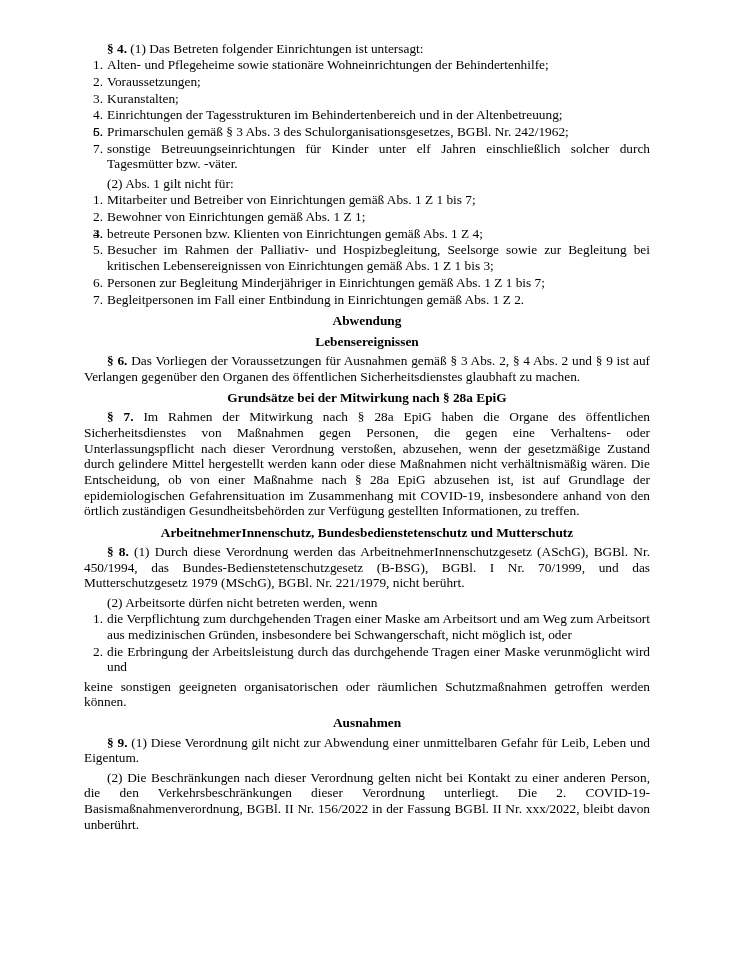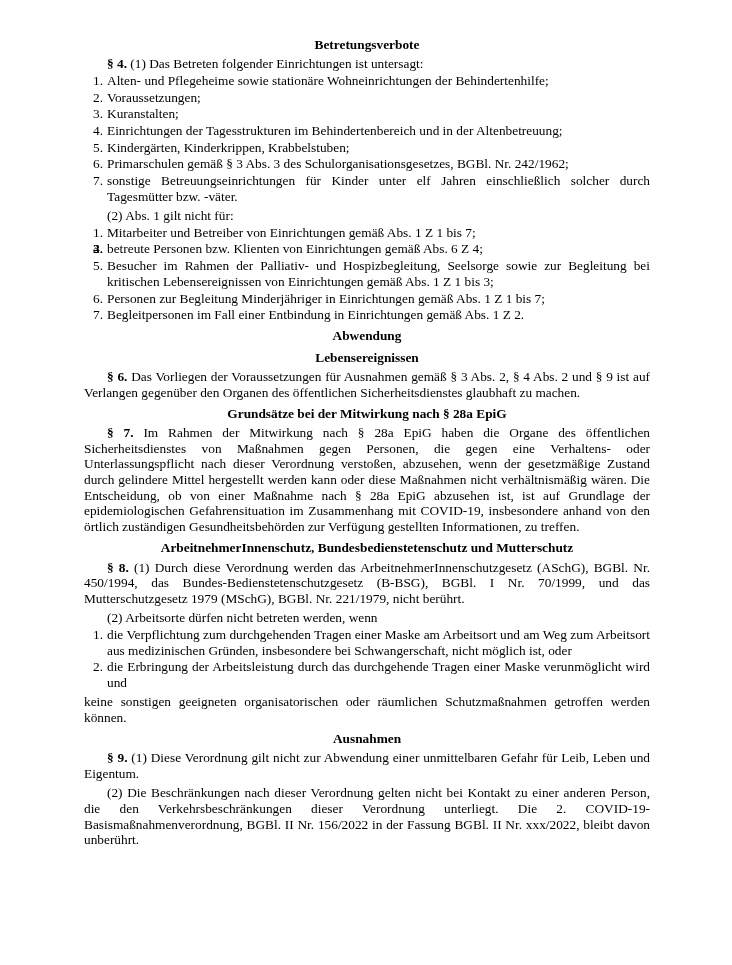--- a/index.html
+++ b/index.html
@@ -64,7 +64,6 @@
 <div class="page">
   <div class="content">
 
-    <div class="heading first">Betretungsverbote</div>
 
     <p class="para"><span class="lead">§ 4.</span> <span>(1) Das Betreten folgender Einrichtungen ist untersagt:</span></p>
 

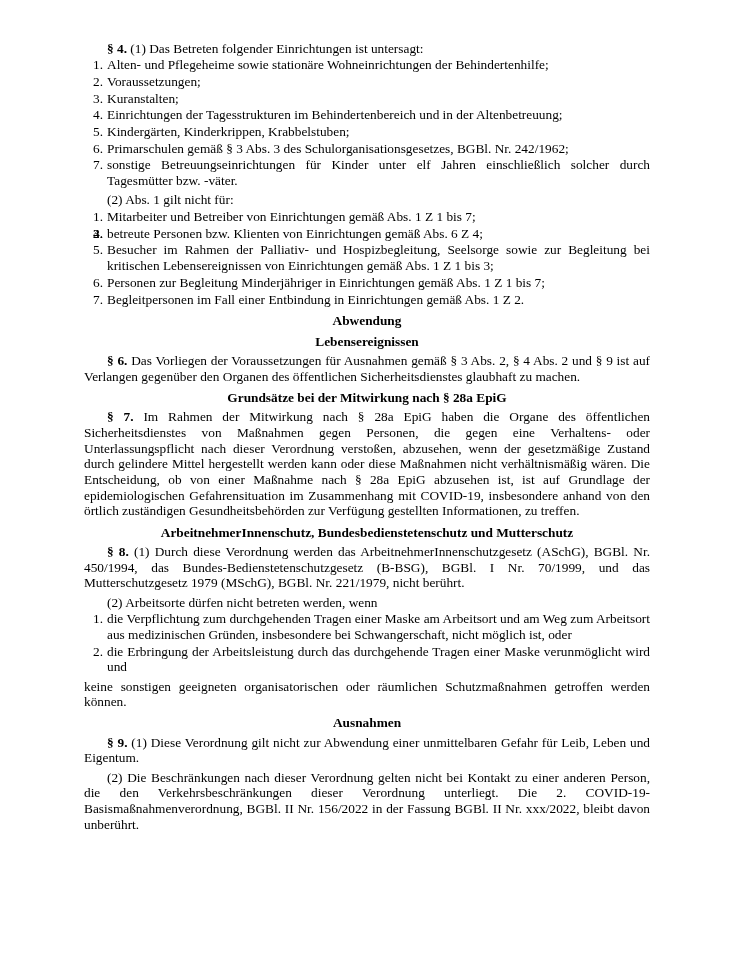--- a/index.html
+++ b/index.html
@@ -72,7 +72,7 @@
       <div class="li"><span class="num">2.</span><span>Voraussetzungen;</span></div>
       <div class="li"><span class="num">3.</span><span>Kuranstalten;</span></div>
       <div class="li"><span class="num">4.</span><span>Einrichtungen der Tagesstrukturen im Behindertenbereich und in der Altenbetreuung;</span></div>
-      <div class="li"><span class="num">5.</span><span>Kindergärten, Kinderkrippen, Krabbelstuben;</span></div>
+      <div class="li"><span class="num">5.</span></div>
       <div class="li"><span class="num">6.</span><span>Primarschulen gemäß § 3 Abs. 3 des Schulorganisationsgesetzes, BGBl. Nr. 242/1962;</span></div>
       <div class="li"><span class="num">7.</span><span>sonstige Betreuungseinrichtungen für Kinder unter elf Jahren einschließlich solcher durch Tagesmütter bzw. -väter.</span></div>
     </div>

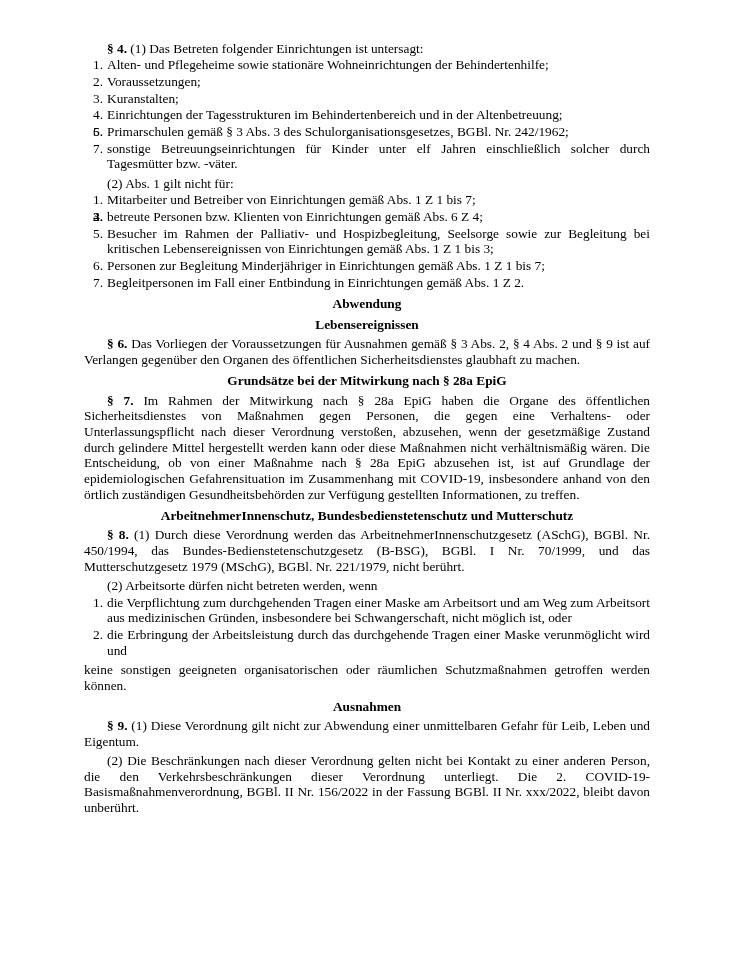--- a/index.html
+++ b/index.html
@@ -81,7 +81,7 @@
 
     <div class="list">
       <div class="li"><span class="num">1.</span><span>Mitarbeiter und Betreiber von Einrichtungen gemäß Abs. 1 Z 1 bis 7;</span></div>
-      <div class="li"><span class="num">2.</span></div>
+      <div class="li"><span class="num">2.</span><span>Bewohner von Einrichtungen gemäß Abs. 1 Z 1;</span></div>
       <div class="li"><span class="num">3.</span></div>
       <div class="li"><span class="num">4.</span><span>betreute Personen bzw. Klienten von Einrichtungen gemäß Abs. 6 Z 4;</span></div>
       <div class="li"><span class="num">5.</span><span>Besucher im Rahmen der Palliativ- und Hospizbegleitung, Seelsorge sowie zur Begleitung bei kritischen Lebensereignissen von Einrichtungen gemäß Abs. 1 Z 1 bis 3;</span></div>

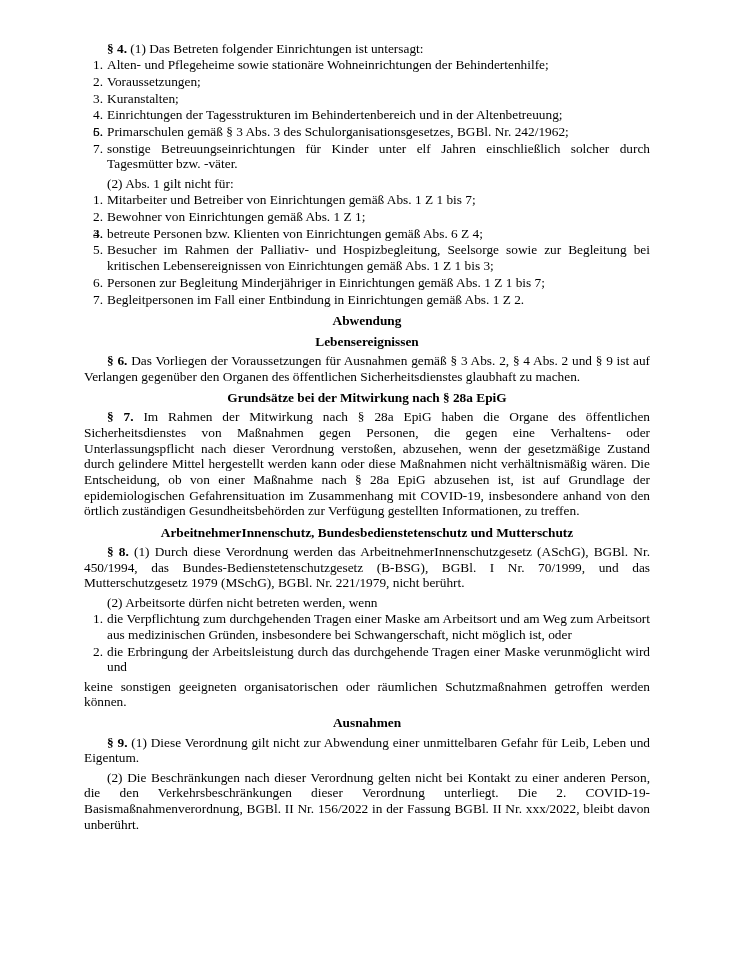--- a/index.html
+++ b/index.html
@@ -83,7 +83,7 @@
       <div class="li"><span class="num">1.</span><span>Mitarbeiter und Betreiber von Einrichtungen gemäß Abs. 1 Z 1 bis 7;</span></div>
       <div class="li"><span class="num">2.</span><span>Bewohner von Einrichtungen gemäß Abs. 1 Z 1;</span></div>
       <div class="li"><span class="num">3.</span></div>
-      <div class="li"><span class="num">4.</span><span>betreute Personen bzw. Klienten von Einrichtungen gemäß Abs. 6 Z 4;</span></div>
+      <div class="li"><span class="num">4.</span><span>betreute Personen bzw. Klienten von Einrichtungen gemäß Abs. 1 Z 4;</span></div>
       <div class="li"><span class="num">5.</span><span>Besucher im Rahmen der Palliativ- und Hospizbegleitung, Seelsorge sowie zur Begleitung bei kritischen Lebensereignissen von Einrichtungen gemäß Abs. 1 Z 1 bis 3;</span></div>
       <div class="li"><span class="num">6.</span><span>Personen zur Begleitung Minderjähriger in Einrichtungen gemäß Abs. 1 Z 1 bis 7;</span></div>
       <div class="li"><span class="num">7.</span><span>Begleitpersonen im Fall einer Entbindung in Einrichtungen gemäß Abs. 1 Z 2.</span></div>

